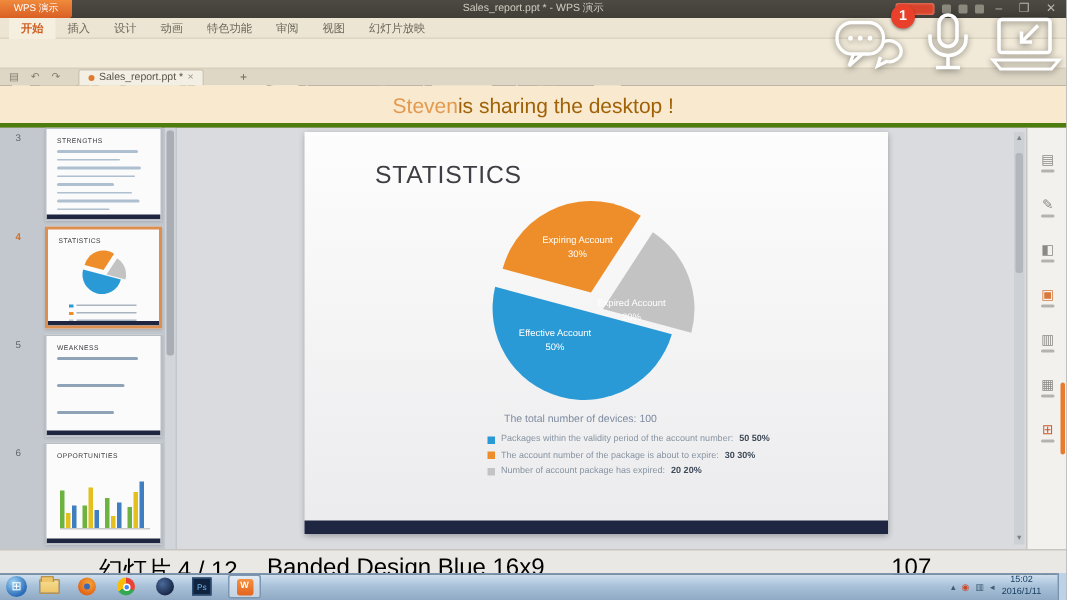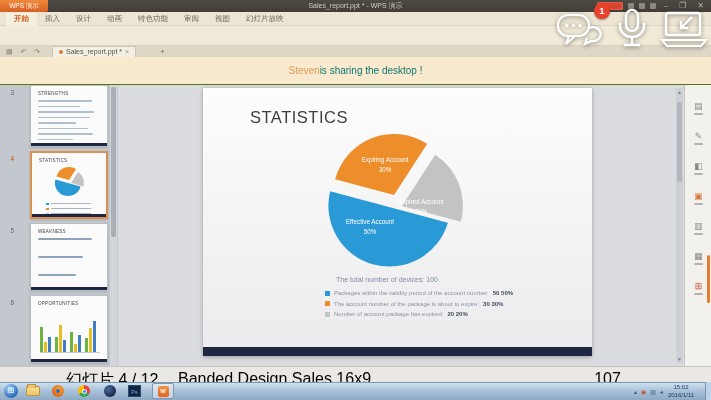--- a/index.html
+++ b/index.html
@@ -36,7 +36,7 @@
   .new-tab { left:160px; top:46px; font-size:8px; color:#6f695c; line-height:11px; }
 
   
-  .banner { left:0; top:57px; width:711px; height:28px; background:#f8e9cf; border-bottom:1px solid #4d7c0f; display:flex; align-items:center; justify-content:center; font-size:10px; z-index:5;text-align:center; }
+  .banner { left:0; top:57px; width:711px; height:28px; background:#f8e9cf; border-bottom:3px solid #4d7c0f; display:flex; align-items:center; justify-content:center; font-size:14px; z-index:5;text-align:center; }
   .banner .speaker { color:#e49a4e; }
   .banner .rest { color:#0f766e; }
 

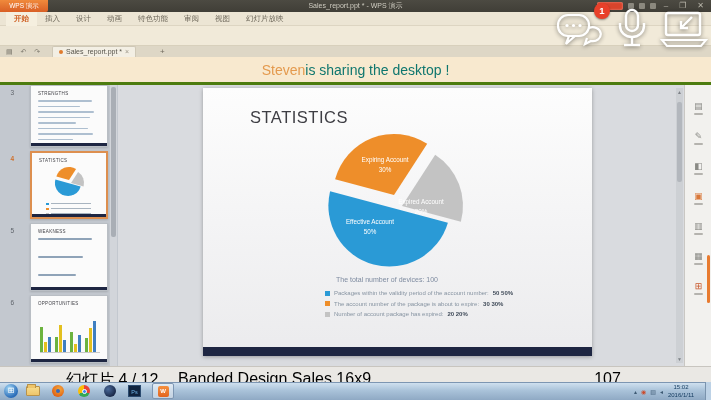--- a/index.html
+++ b/index.html
@@ -38,7 +38,7 @@
   
   .banner { left:0; top:57px; width:711px; height:28px; background:#f8e9cf; border-bottom:3px solid #4d7c0f; display:flex; align-items:center; justify-content:center; font-size:14px; z-index:5;text-align:center; }
   .banner .speaker { color:#e49a4e; }
-  .banner .rest { color:#0f766e; }
+  .banner .rest { color:#a16207; }
 
   
   .thumb-panel { left:0; top:85px; width:118px; height:281px; background:#c3c8cf; }

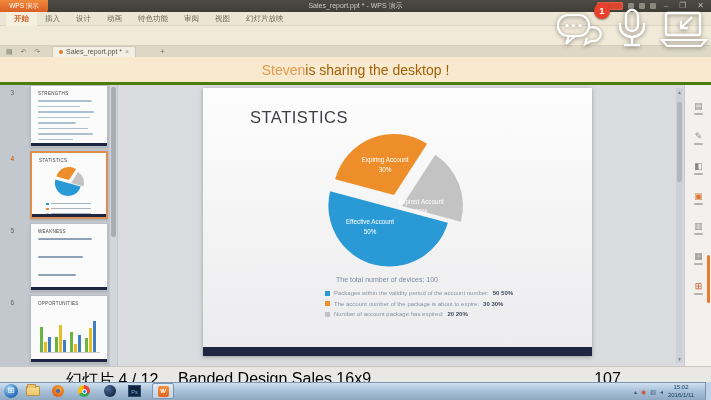--- a/index.html
+++ b/index.html
@@ -333,7 +333,7 @@
 
   <div class="abs statusbar"></div>
   <div class="abs sb-item" style="left:66px;">幻灯片 4 / 12</div>
-  <div class="abs sb-item" style="left:178px;">Banded Design Sales 16x9</div>
+  <div class="abs sb-item" style="left:178px;">Banded Design Blue 16x9</div>
   <div class="abs sb-item sb-icons" style="left:543px;">
     <span class="view-glyph">✓</span>
     <span class="view-glyph">▭</span>

